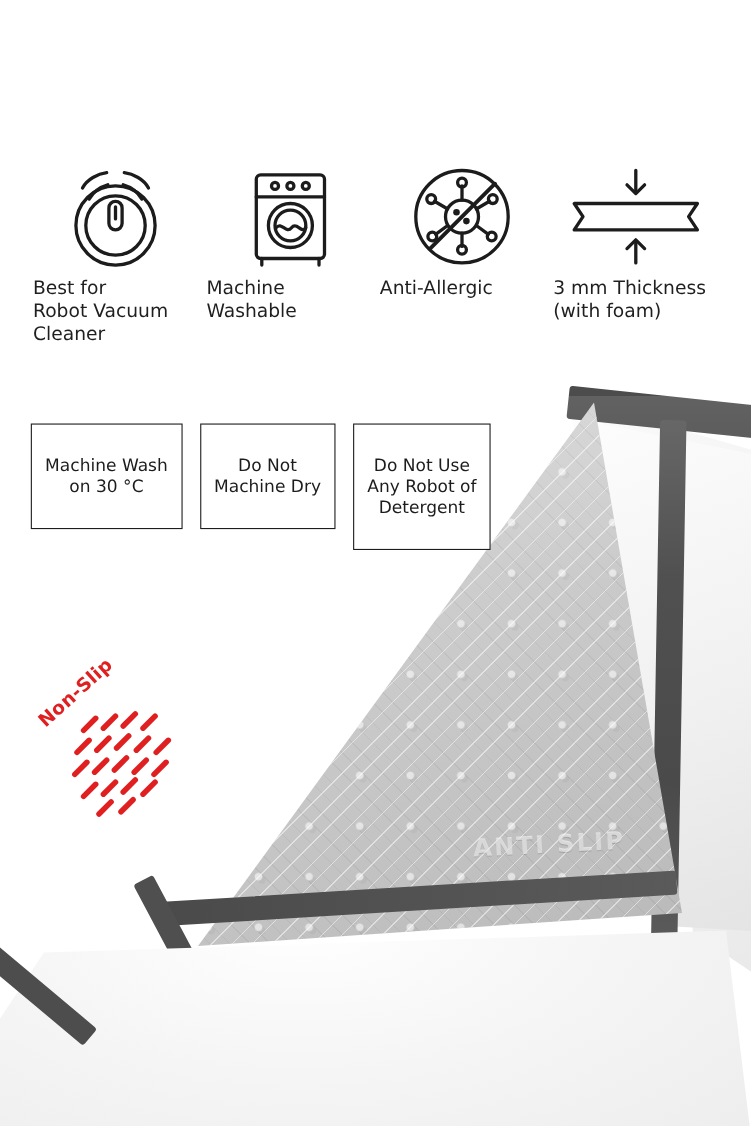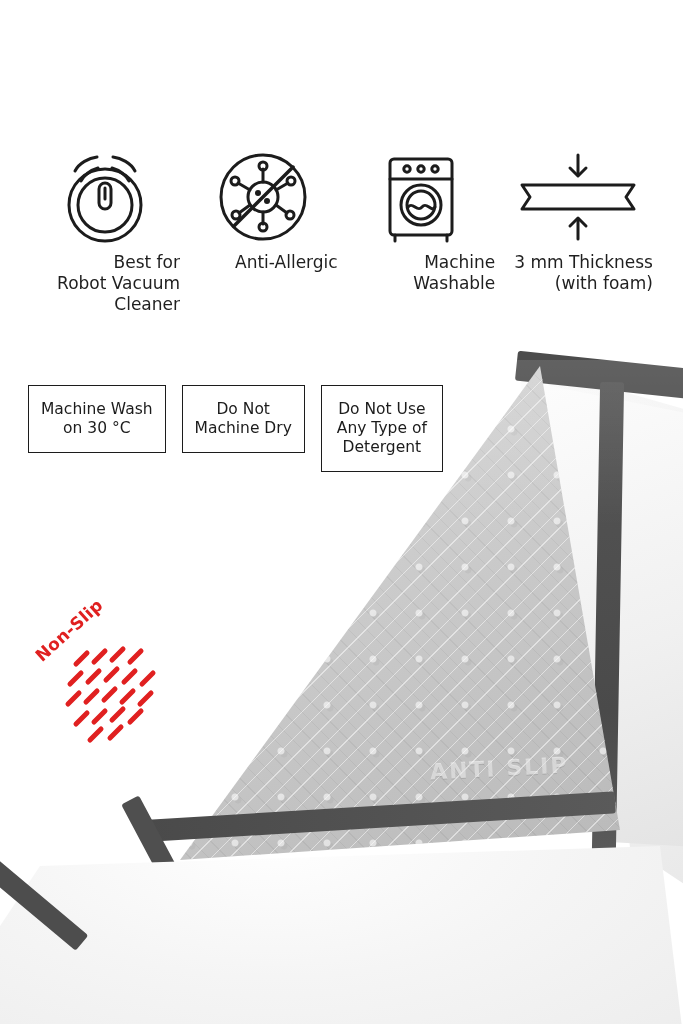--- a/index.html
+++ b/index.html
@@ -186,7 +186,7 @@
   }
   .feature {
     width: 150px;
-    text-align: right;
+    text-align: left;
   }
   .feature .glyph {
     height: 110px;

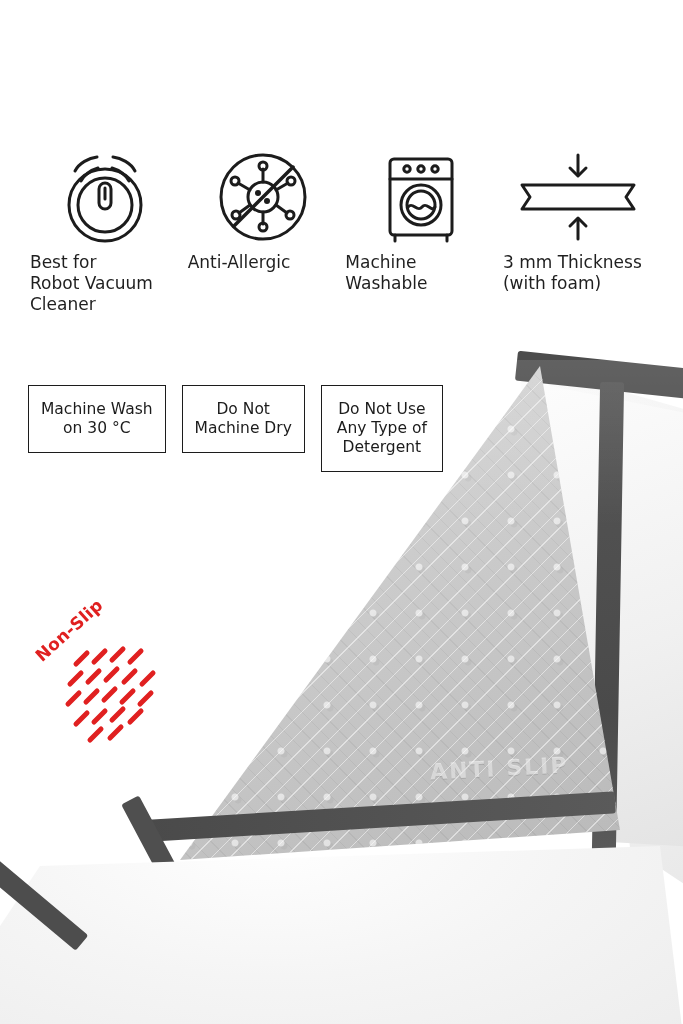--- a/index.html
+++ b/index.html
@@ -284,6 +284,24 @@
     <div class="caption">Best for
 Robot Vacuum
 Cleaner</div>
+  </div>
+
+  <div class="feature">
+    <div class="glyph">
+      <svg width="110" height="100" viewBox="0 0 110 100" fill="none" stroke="#1c1c1c" stroke-width="3" stroke-linecap="round" stroke-linejoin="round">
+        <rect x="25" y="12" width="62" height="76" rx="4"></rect>
+        <line x1="25" y1="32" x2="87" y2="32"></line>
+        <circle cx="42" cy="22" r="3.2"></circle>
+        <circle cx="56" cy="22" r="3.2"></circle>
+        <circle cx="70" cy="22" r="3.2"></circle>
+        <circle cx="56" cy="58" r="20"></circle>
+        <circle cx="56" cy="58" r="14"></circle>
+        <path d="M43 60 C48 54, 52 66, 57 60 C62 54, 66 66, 70 60"></path>
+        <line x1="30" y1="88" x2="30" y2="94"></line>
+        <line x1="82" y1="88" x2="82" y2="94"></line>
+      </svg>
+    </div>
+    <div class="caption">Machine Washable</div>
   </div>
 
   <div class="feature">
@@ -313,24 +331,6 @@
 
   <div class="feature">
     <div class="glyph">
-      <svg width="110" height="100" viewBox="0 0 110 100" fill="none" stroke="#1c1c1c" stroke-width="3" stroke-linecap="round" stroke-linejoin="round">
-        <rect x="25" y="12" width="62" height="76" rx="4"></rect>
-        <line x1="25" y1="32" x2="87" y2="32"></line>
-        <circle cx="42" cy="22" r="3.2"></circle>
-        <circle cx="56" cy="22" r="3.2"></circle>
-        <circle cx="70" cy="22" r="3.2"></circle>
-        <circle cx="56" cy="58" r="20"></circle>
-        <circle cx="56" cy="58" r="14"></circle>
-        <path d="M43 60 C48 54, 52 66, 57 60 C62 54, 66 66, 70 60"></path>
-        <line x1="30" y1="88" x2="30" y2="94"></line>
-        <line x1="82" y1="88" x2="82" y2="94"></line>
-      </svg>
-    </div>
-    <div class="caption">Machine Washable</div>
-  </div>
-
-  <div class="feature">
-    <div class="glyph">
       <svg width="140" height="100" viewBox="0 0 140 100" fill="none" stroke="#1c1c1c" stroke-width="3" stroke-linecap="round" stroke-linejoin="round">
         <line x1="70" y1="8" x2="70" y2="28"></line>
         <polyline points="62,21 70,29 78,21"></polyline>

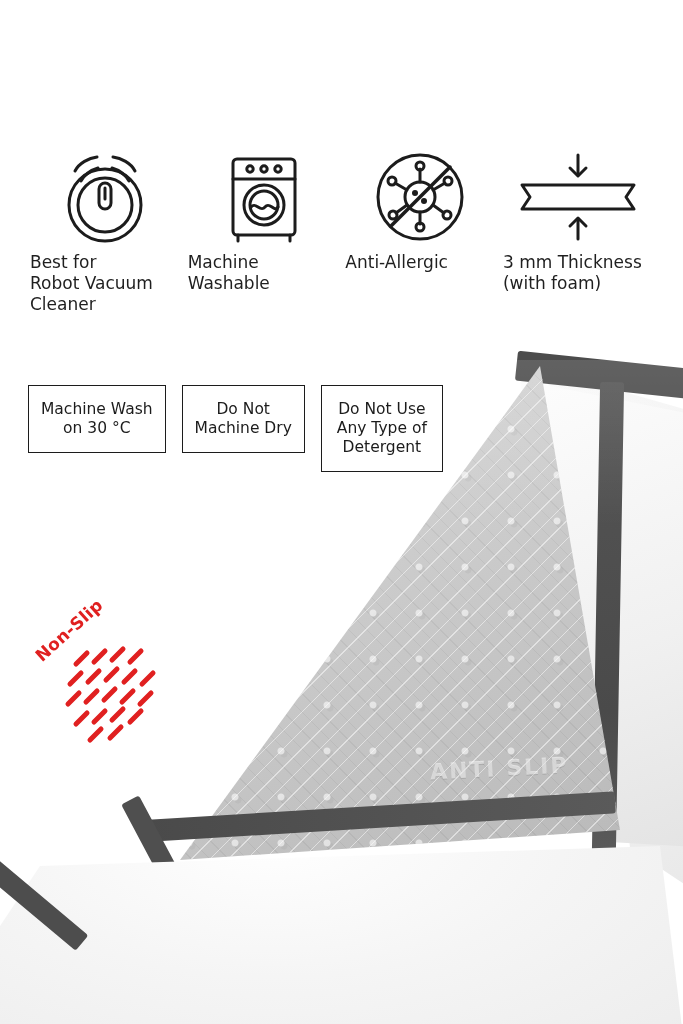--- a/index.html
+++ b/index.html
@@ -213,7 +213,7 @@
   .care-box {
     border: 1.6px solid #1c1c1c;
     background: rgba(255,255,255,0.9);
-    padding: 14px 12px;
+    padding: 28px 12px;
     text-align: center;
     font-size: 15.5px;
     line-height: 19px;

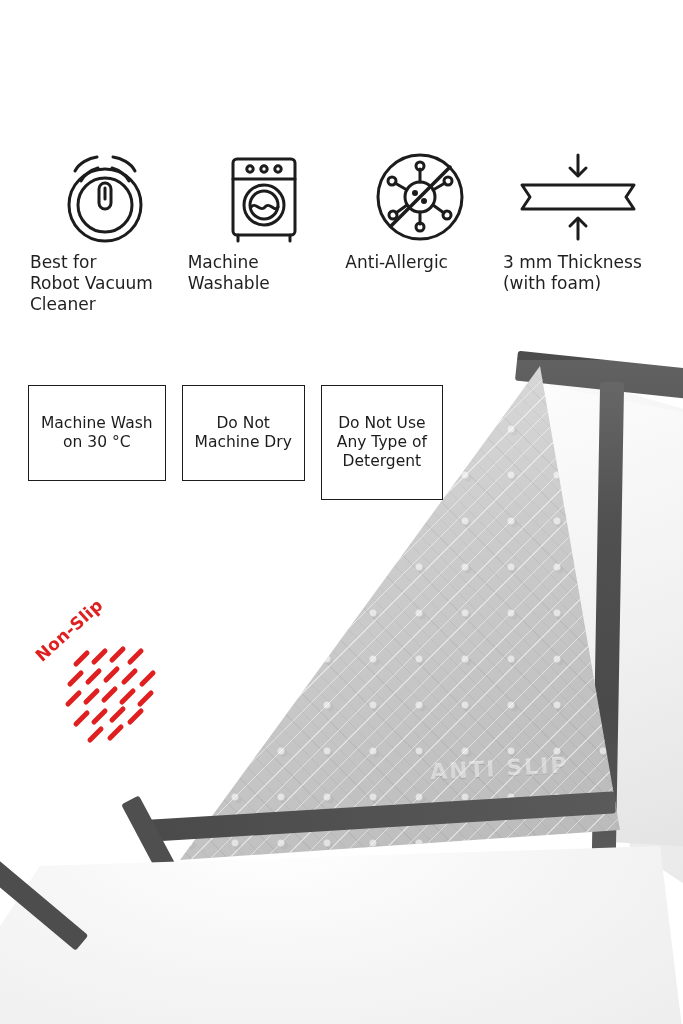--- a/index.html
+++ b/index.html
@@ -351,7 +351,7 @@
   <div class="care-box">Do Not
 Machine Dry</div>
   <div class="care-box">Do Not Use
-Any Type of
+Any Robot of
 Detergent</div>
 </div>
 

